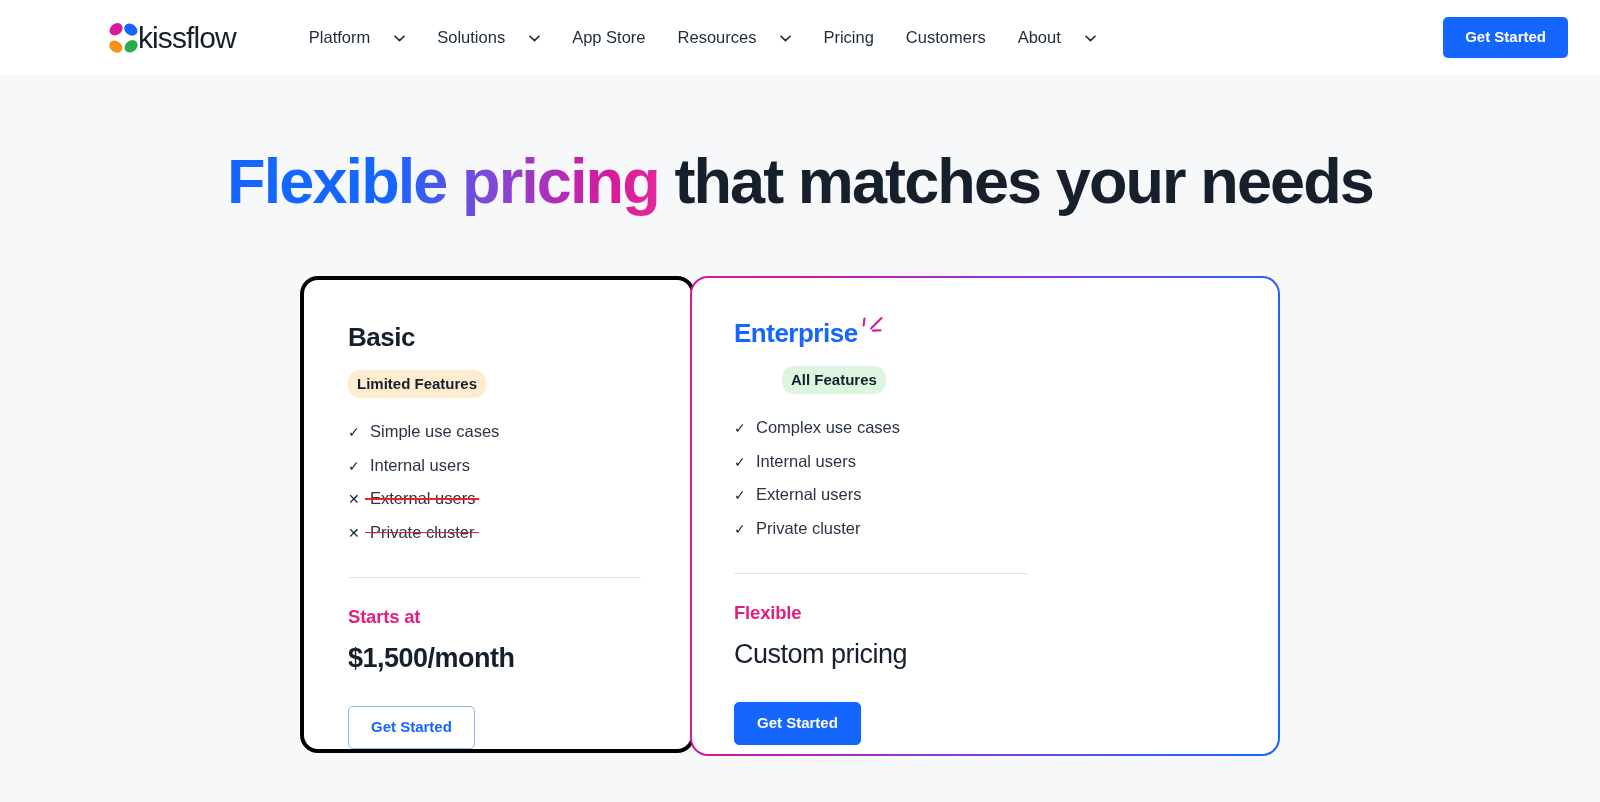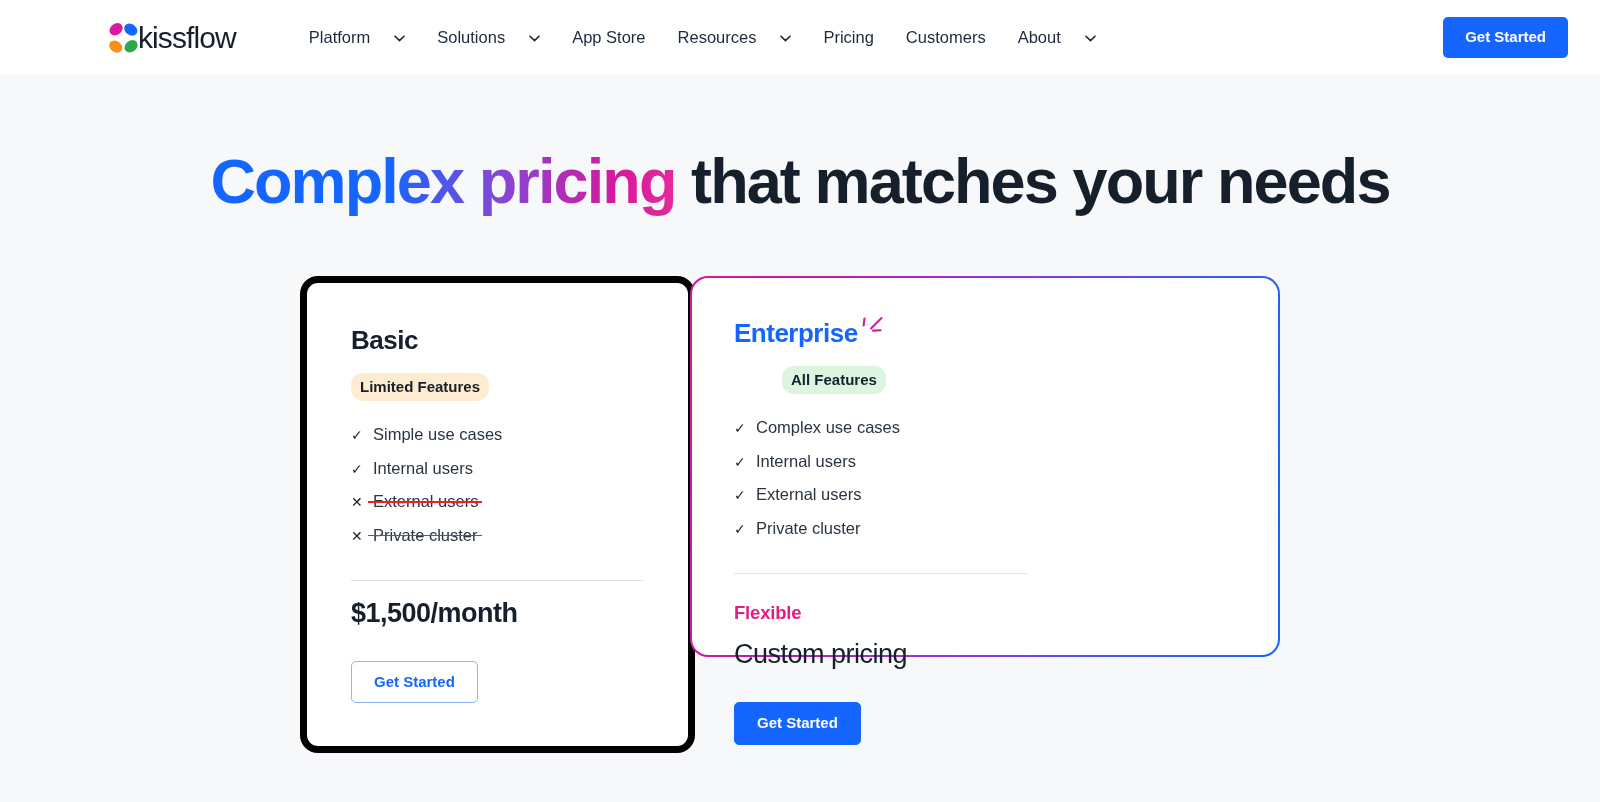--- a/index.html
+++ b/index.html
@@ -360,7 +360,7 @@
 <section class="hero">
 
   <h1 class="hero-title">
-    <span class="grad-text">Complex pricing</span><span> that matches your needs</span>
+    <span class="grad-text">Flexible pricing</span><span> that matches your needs</span>
   </h1>
 
   <div class="pricing-wrap">

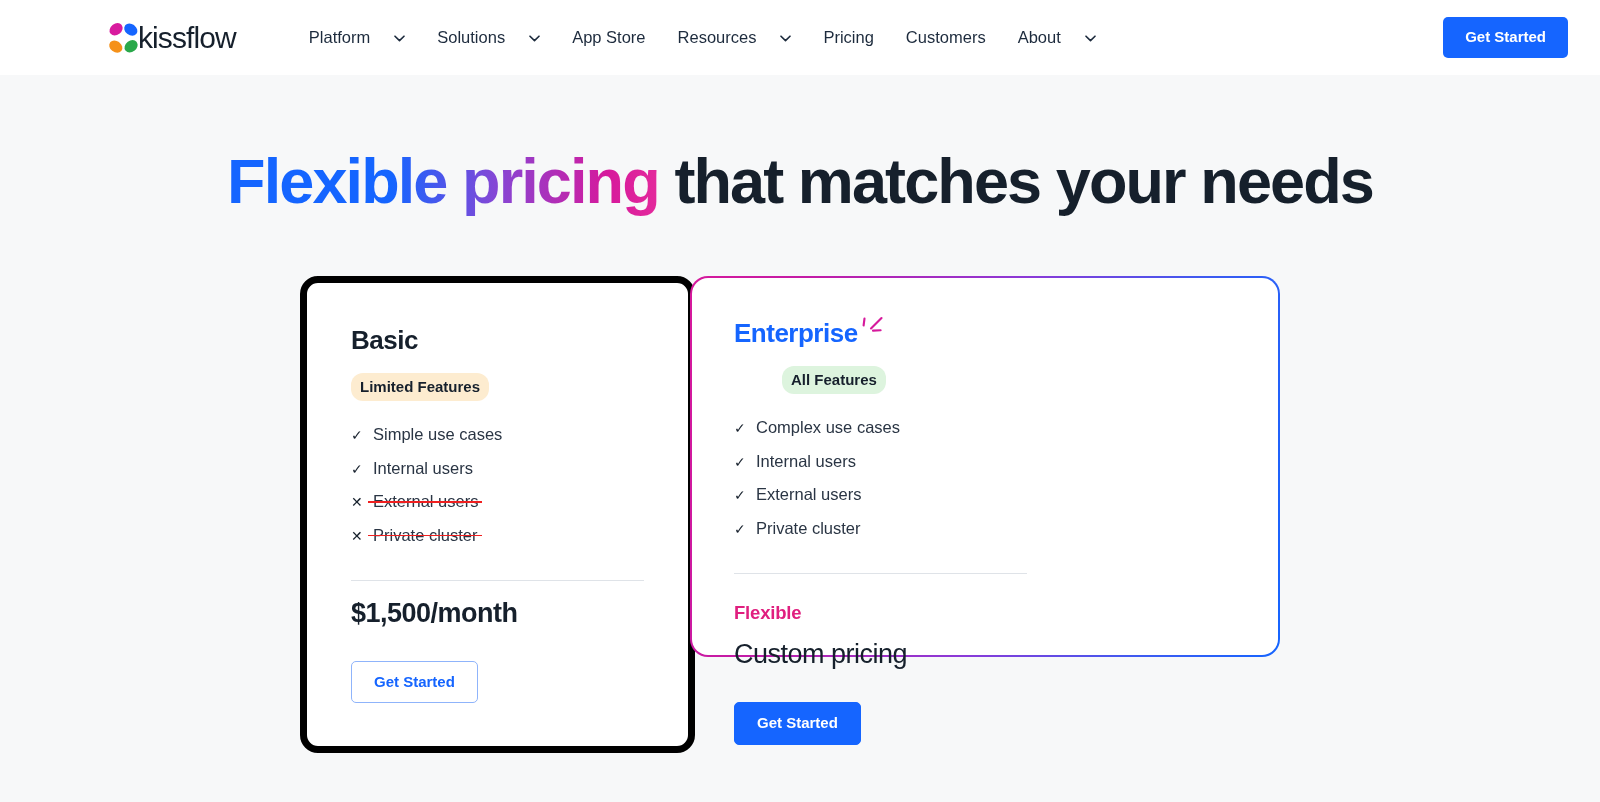--- a/index.html
+++ b/index.html
@@ -151,7 +151,7 @@
     left: 0;
     width: 395px;
     height: 477px;
-    border: 7px solid #000000;
+    border: 4px solid #000000;
     z-index: 1;
   }
 

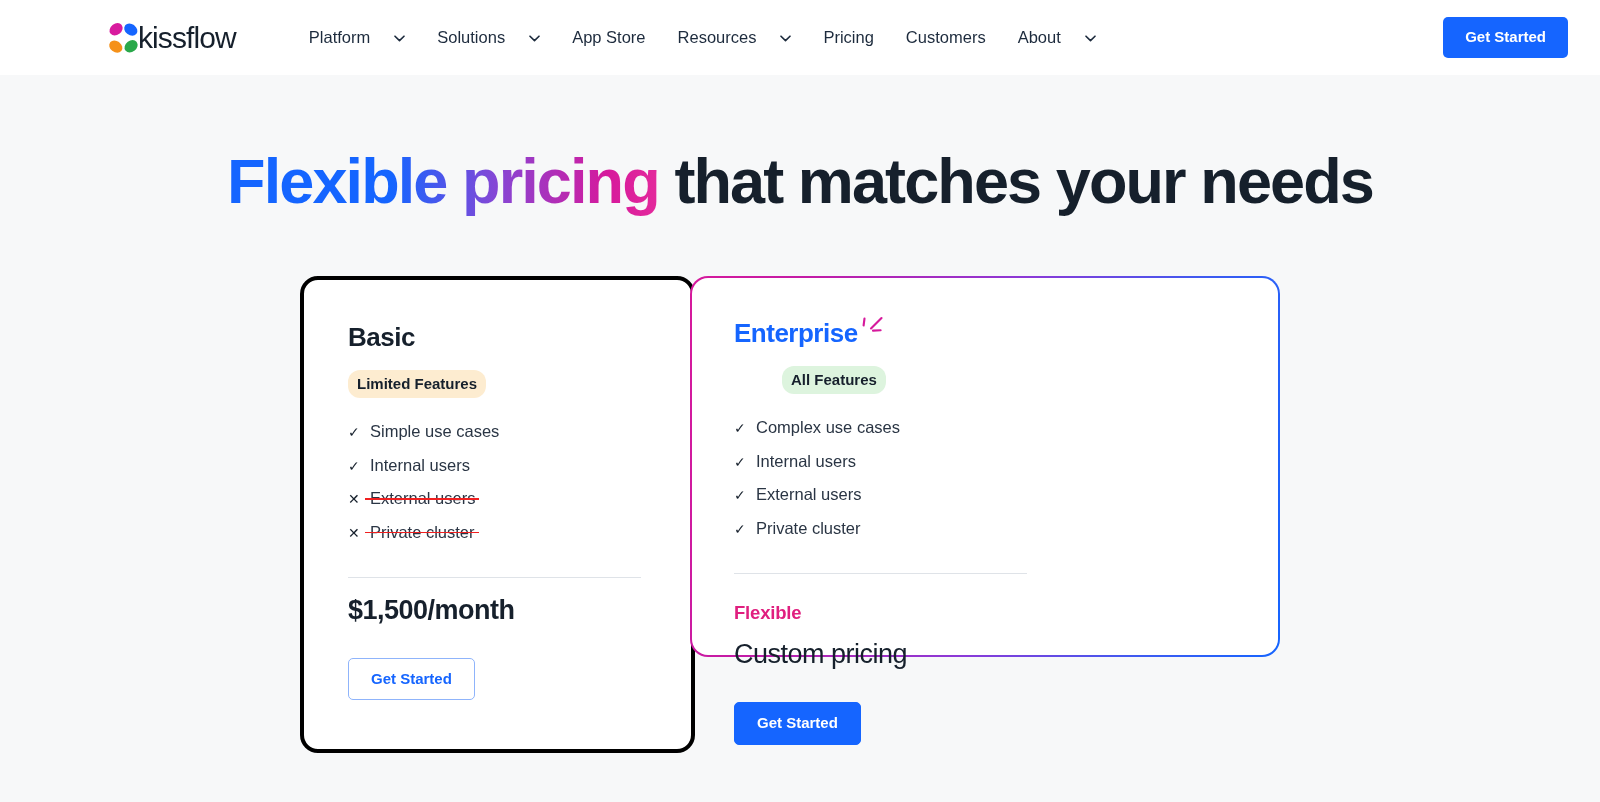--- a/index.html
+++ b/index.html
@@ -159,7 +159,7 @@
   .card-enterprise {
     left: 390px;
     width: 590px;
-    height: 381px;
+    height: 480px;
     z-index: 3;
     border: 2px solid transparent;
     background:

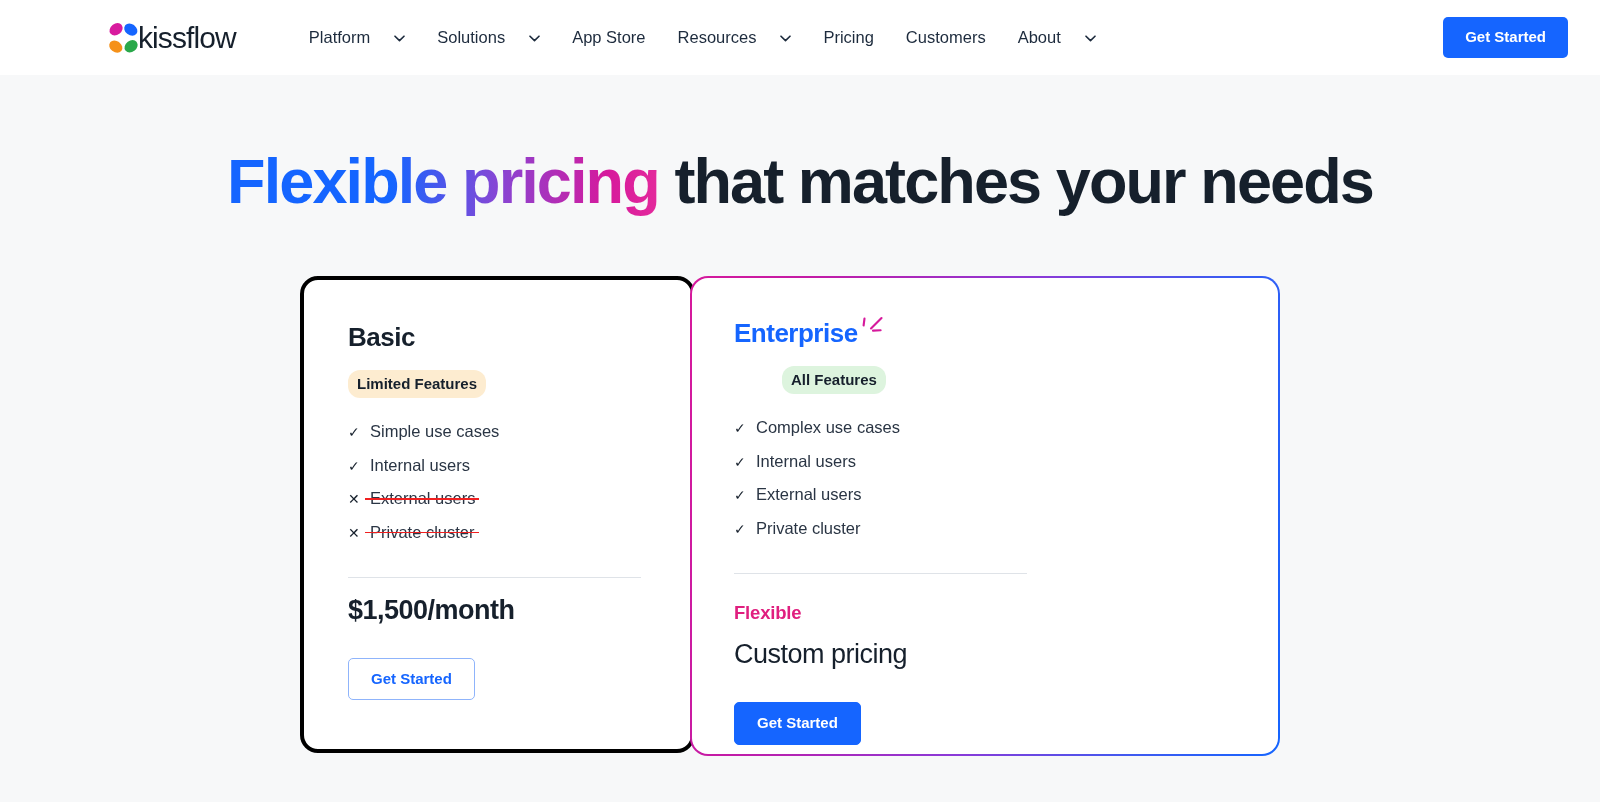--- a/index.html
+++ b/index.html
@@ -394,6 +394,7 @@
 
       <div class="card-divider"></div>
 
+      <div class="price-label">Starts at</div>
 
       <div class="price-value"><span class="price-main">$1,500/</span><span class="price-suffix">month</span></div>
 

